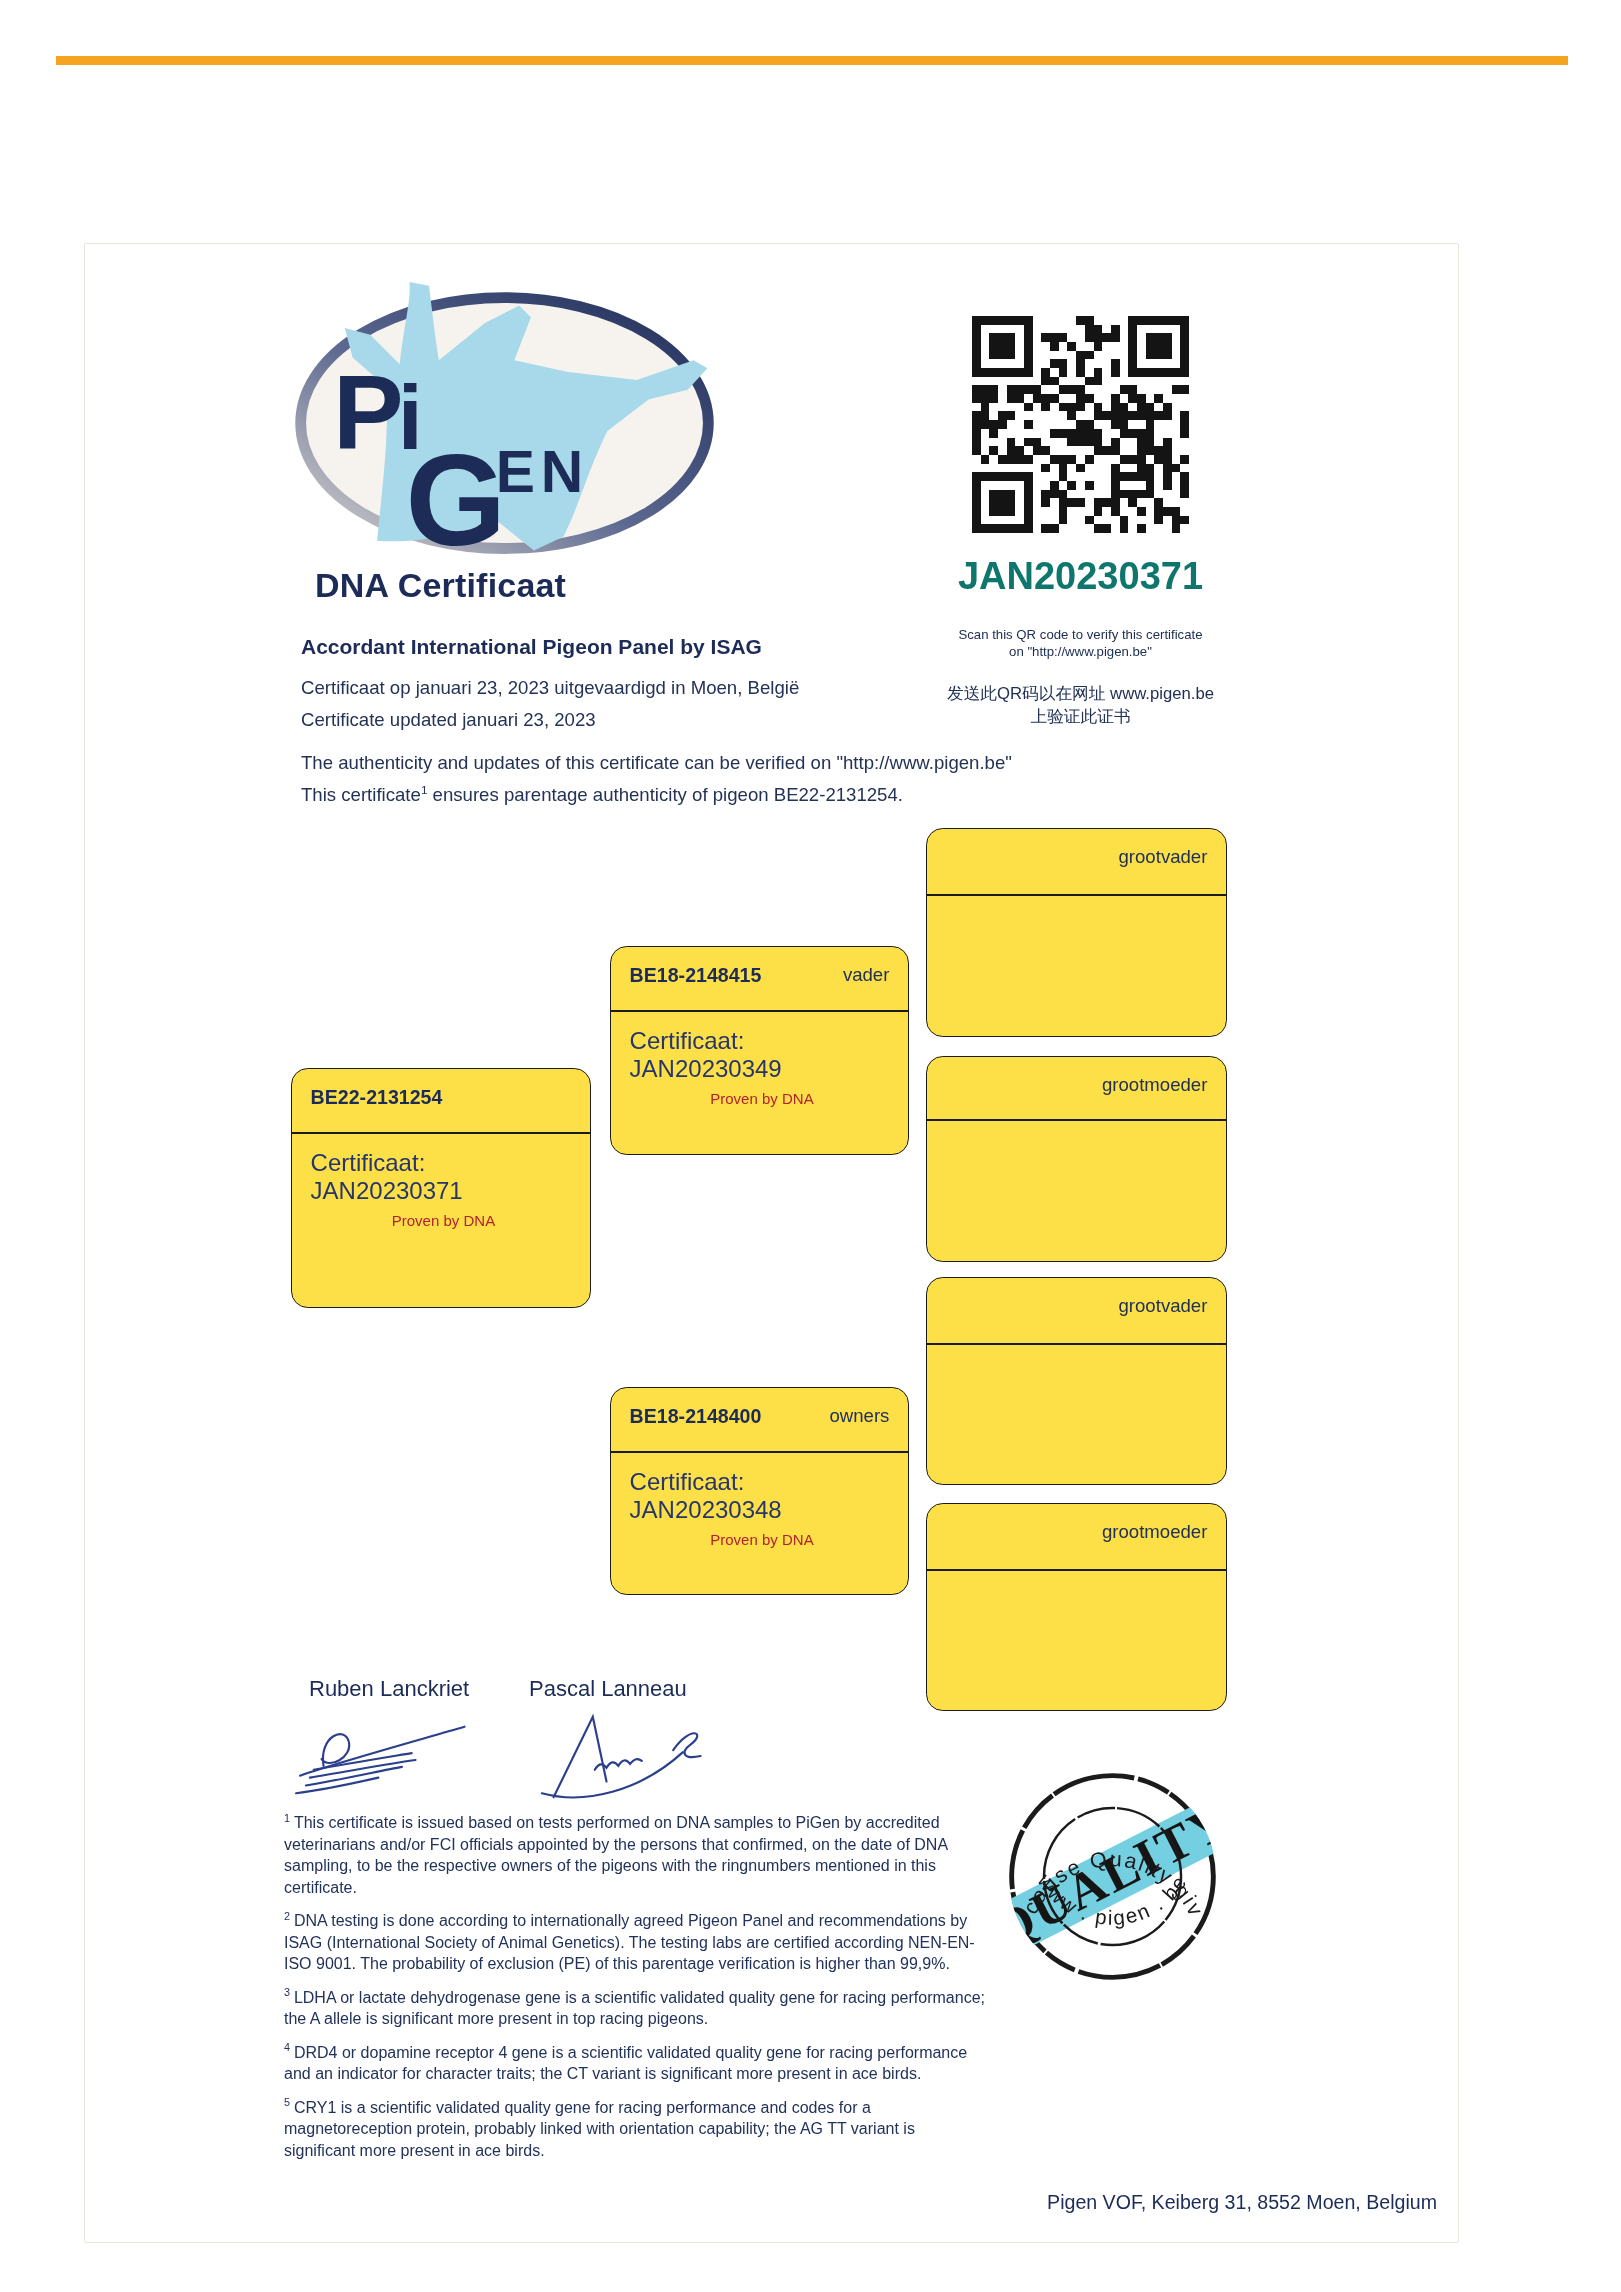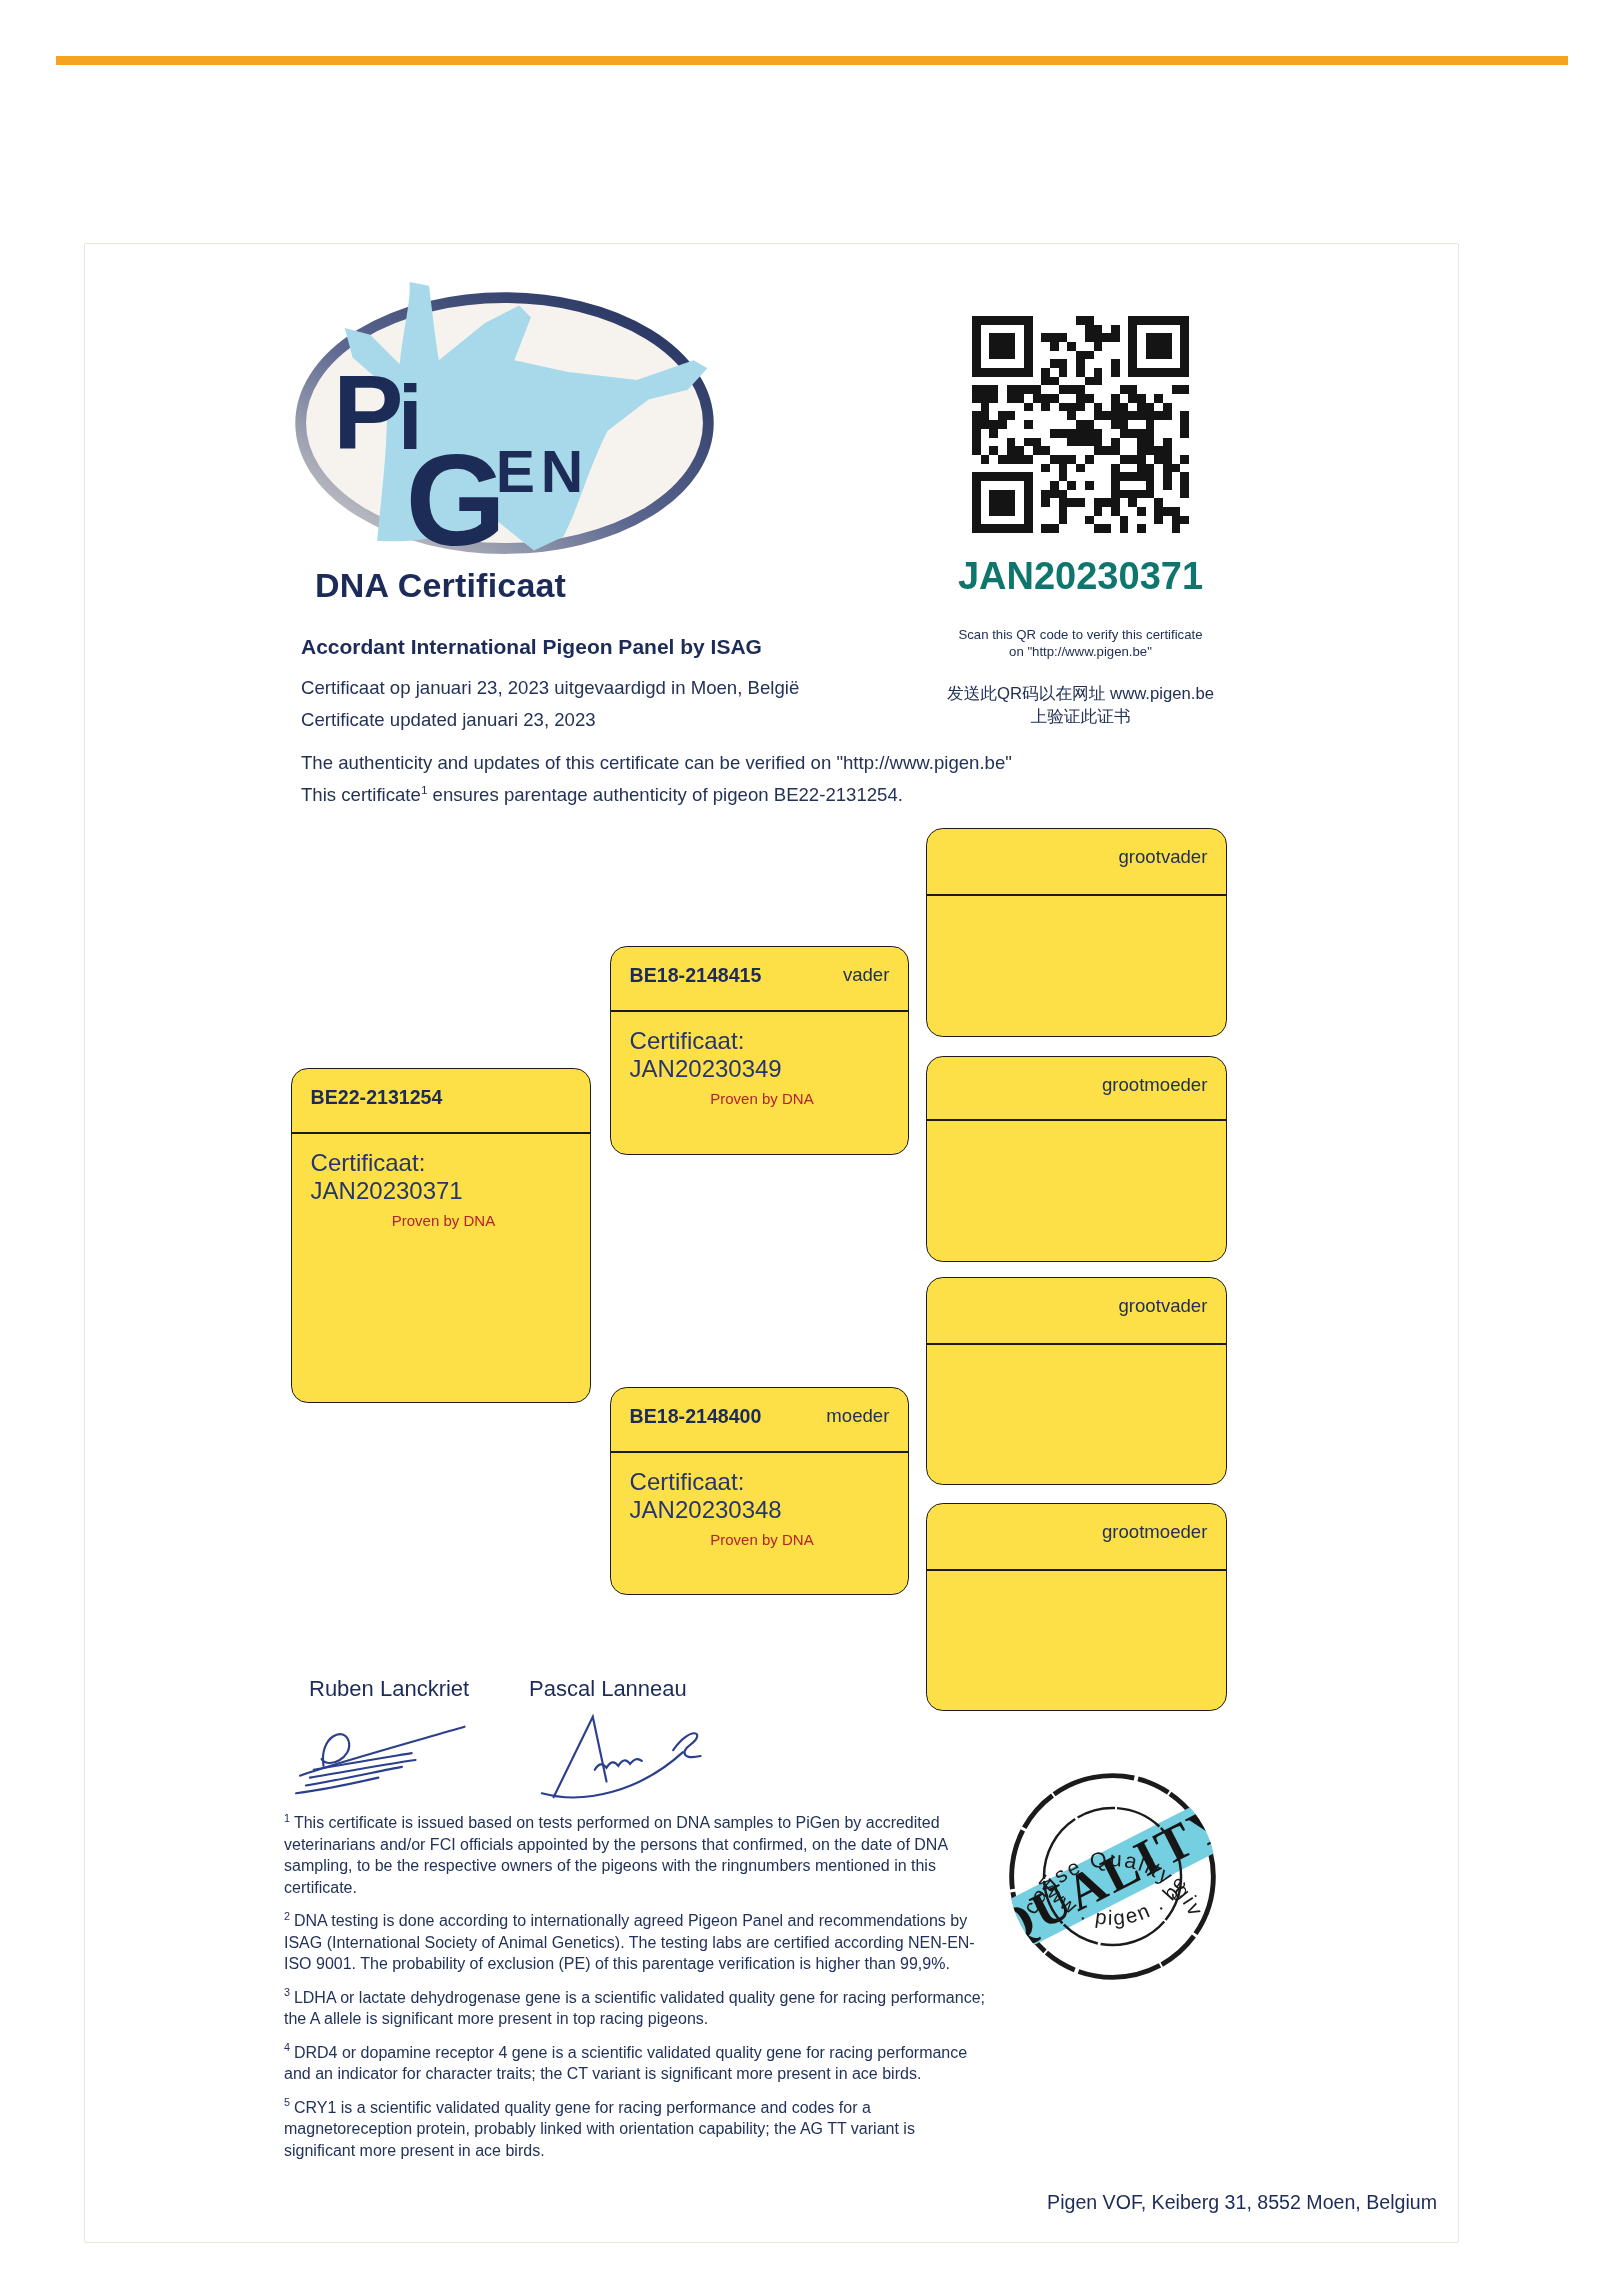--- a/index.html
+++ b/index.html
@@ -32,7 +32,7 @@
   .pbox .cert-line{font-size:24px;color:#26356b;}
   .pbox .proven{font-size:15px;color:#b5212e;margin-top:6.9px;text-align:center;}
 
-  .box-subject{left:291px;top:1068px;width:300px;height:335px;}
+  .box-subject{left:291px;top:1068px;width:300px;height:240px;}
   .box-father {left:610px;top:946px; width:299px;height:209px;}
   .box-mother {left:610px;top:1387px;width:299px;height:208px;}
   .box-gf1{left:926px;top:828px; width:301px;height:209px;}

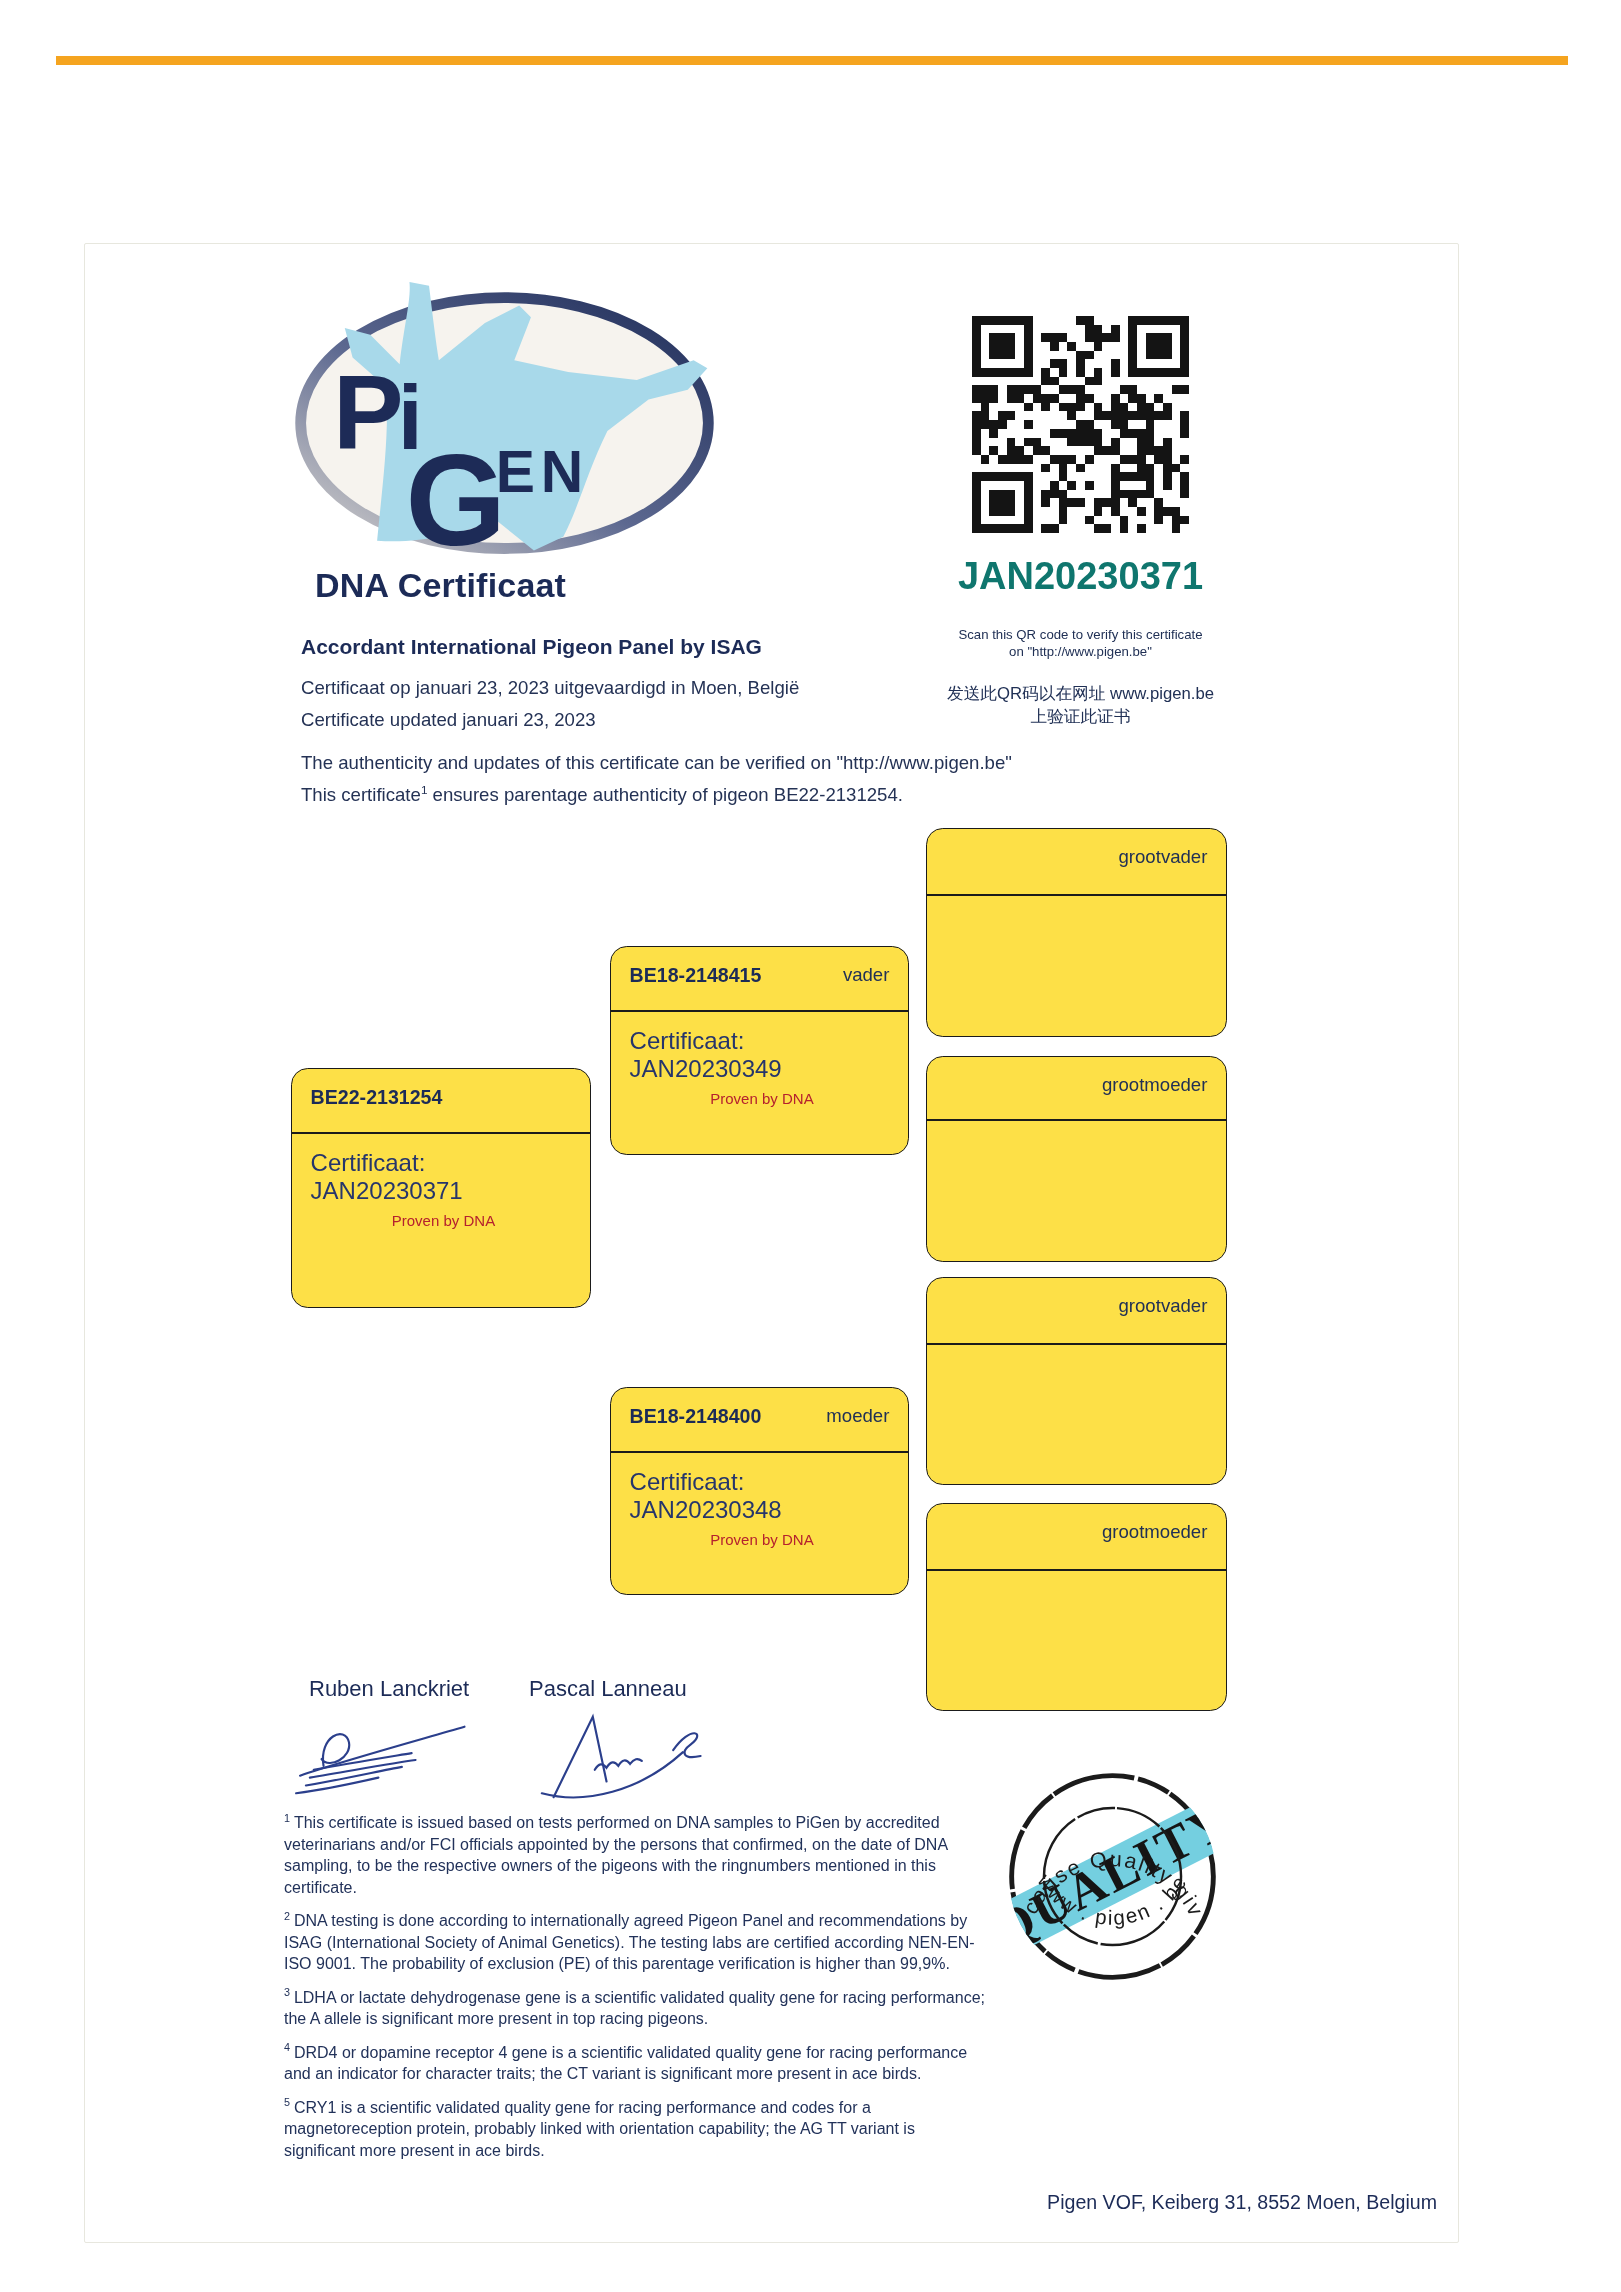--- a/index.html
+++ b/index.html
@@ -355,7 +355,7 @@
 
   <div class="abs pbox box-mother">
     <div class="ring">BE18-2148400</div>
-    <div class="role">moeder</div>
+    <div class="role">owners</div>
     <div class="divider" style="top:63px"></div>
     <div class="body" style="top:80px">
       <div class="cert-line">Certificaat: JAN20230348</div>

